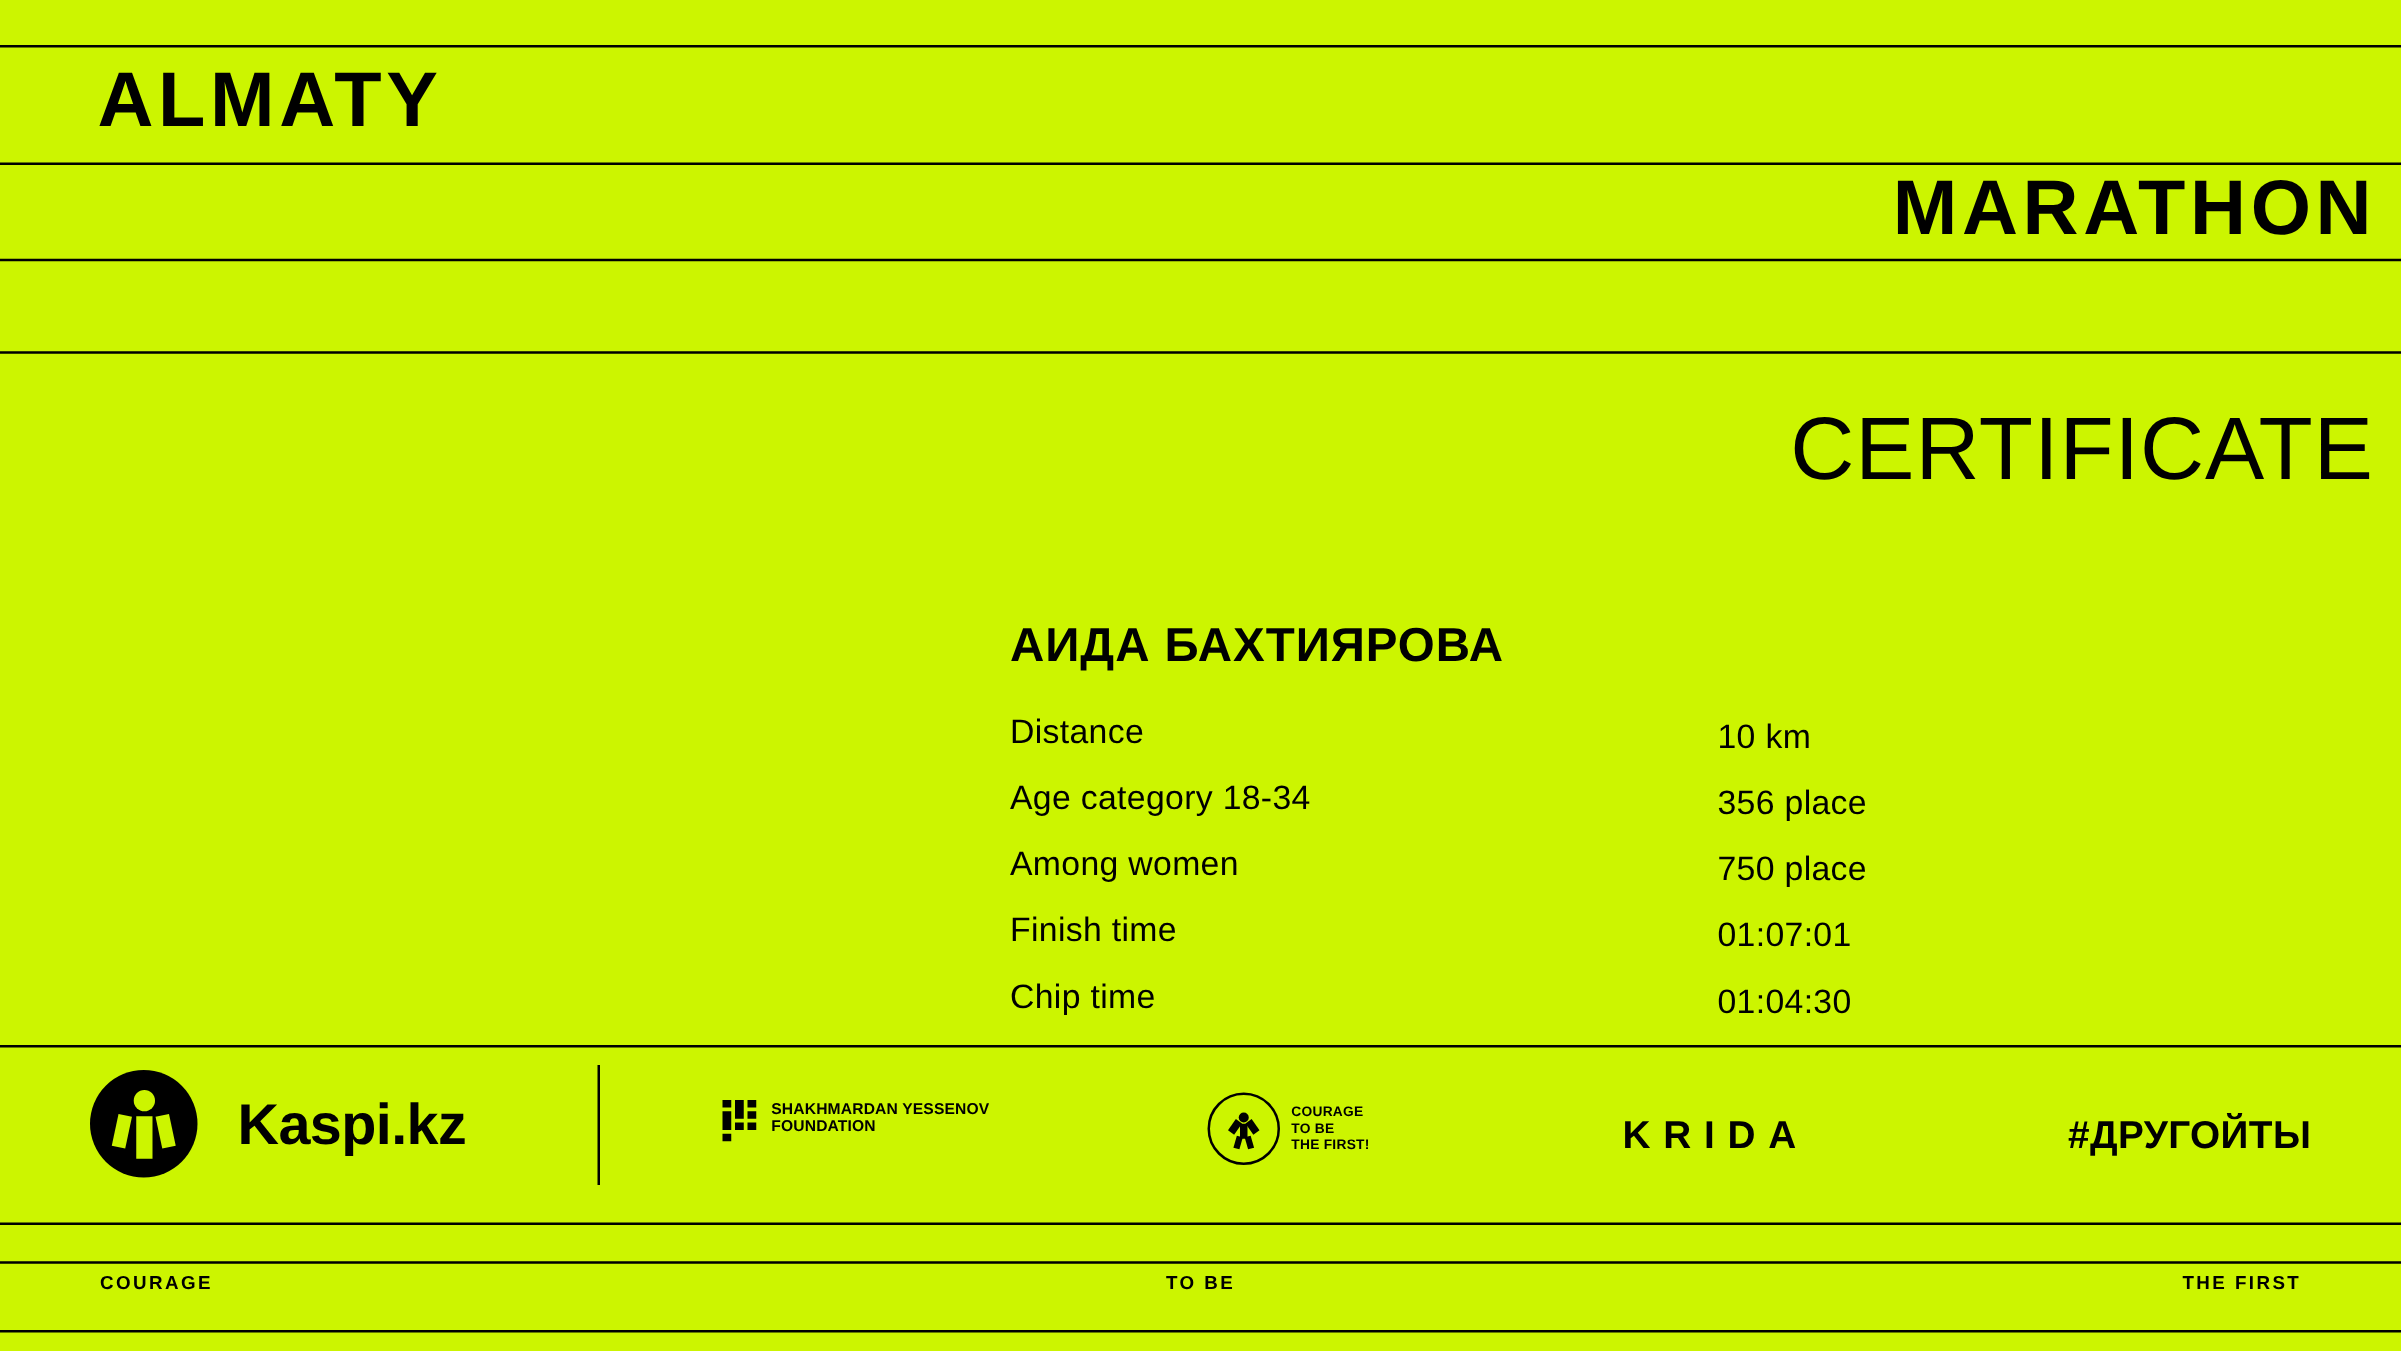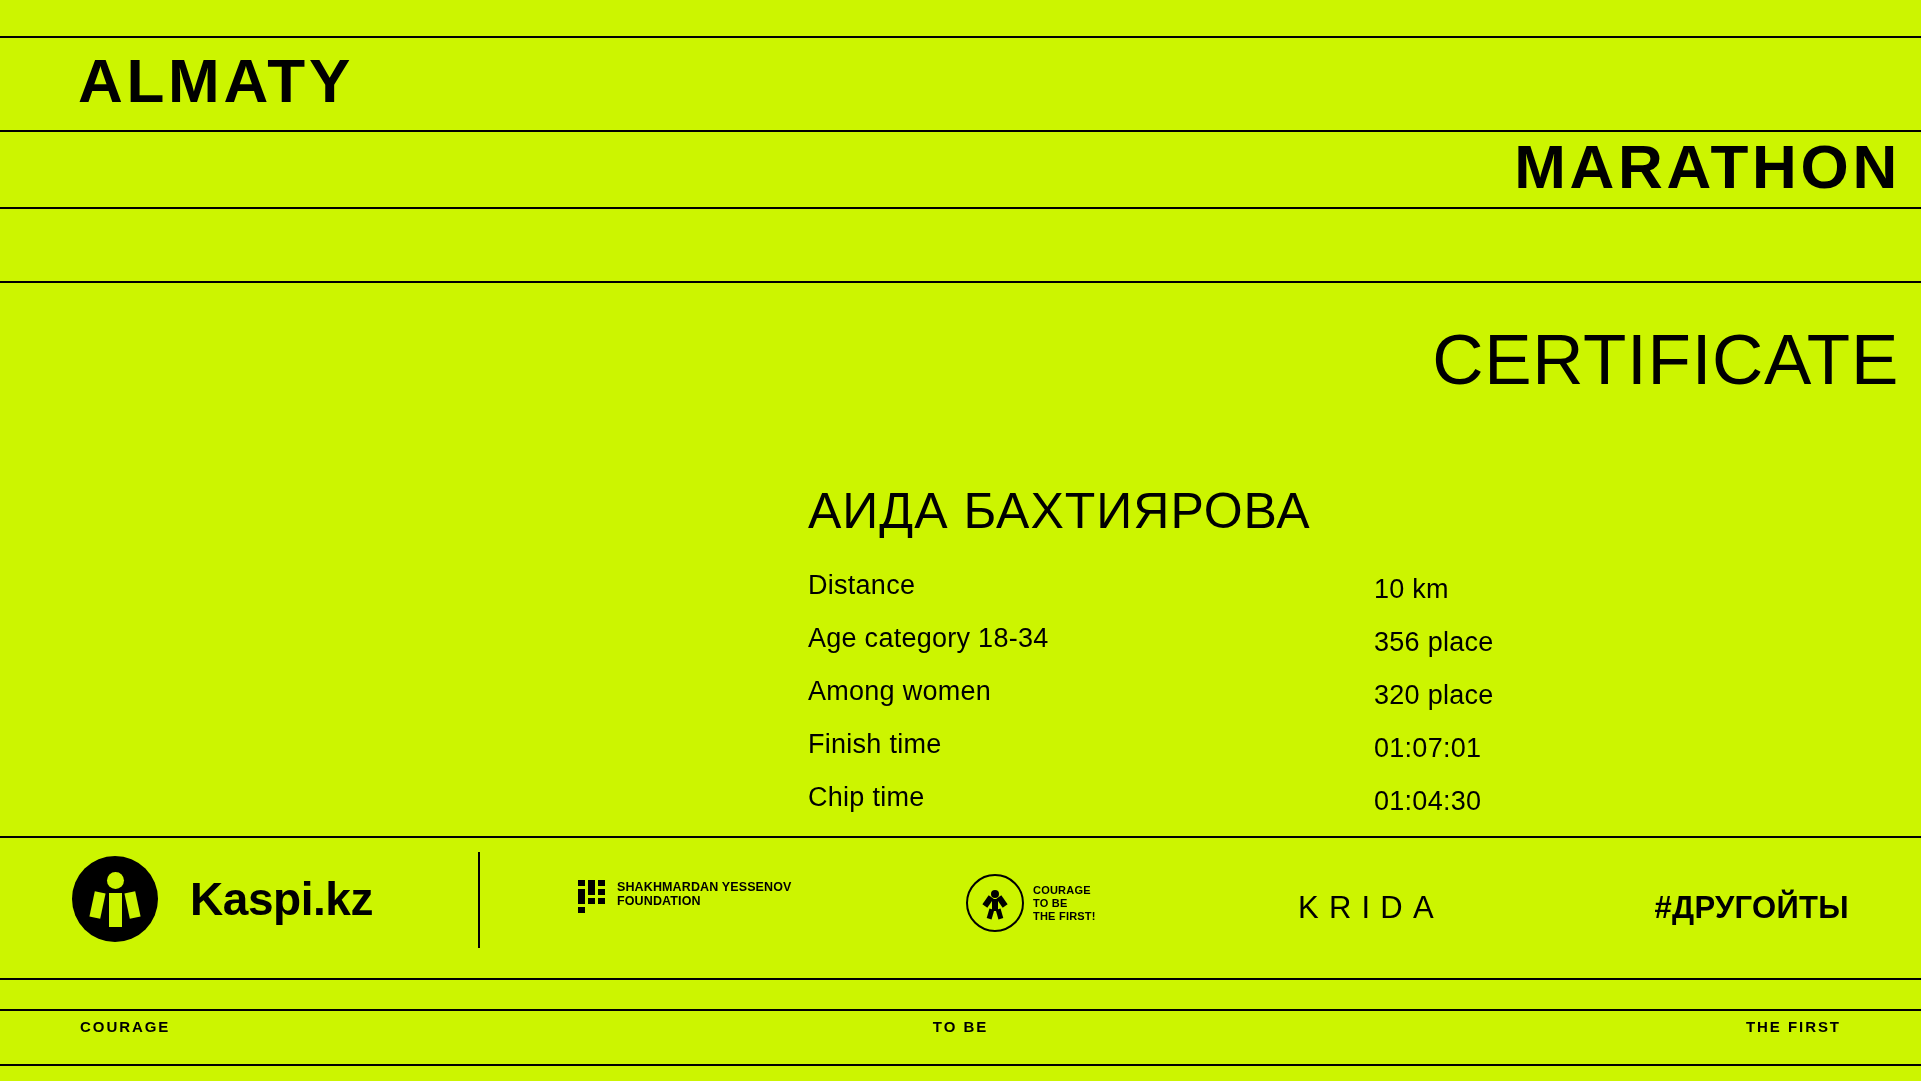--- a/index.html
+++ b/index.html
@@ -85,10 +85,10 @@
   
   .athlete-name {
     position: absolute;
-    top: 482px;
+    top: 496px;
     left: 808px;
-    font-size: 50px;
-    font-weight: 400;
+    font-size: 38px;
+    font-weight: 700;
     letter-spacing: 0.02em;
     white-space: nowrap;
   }

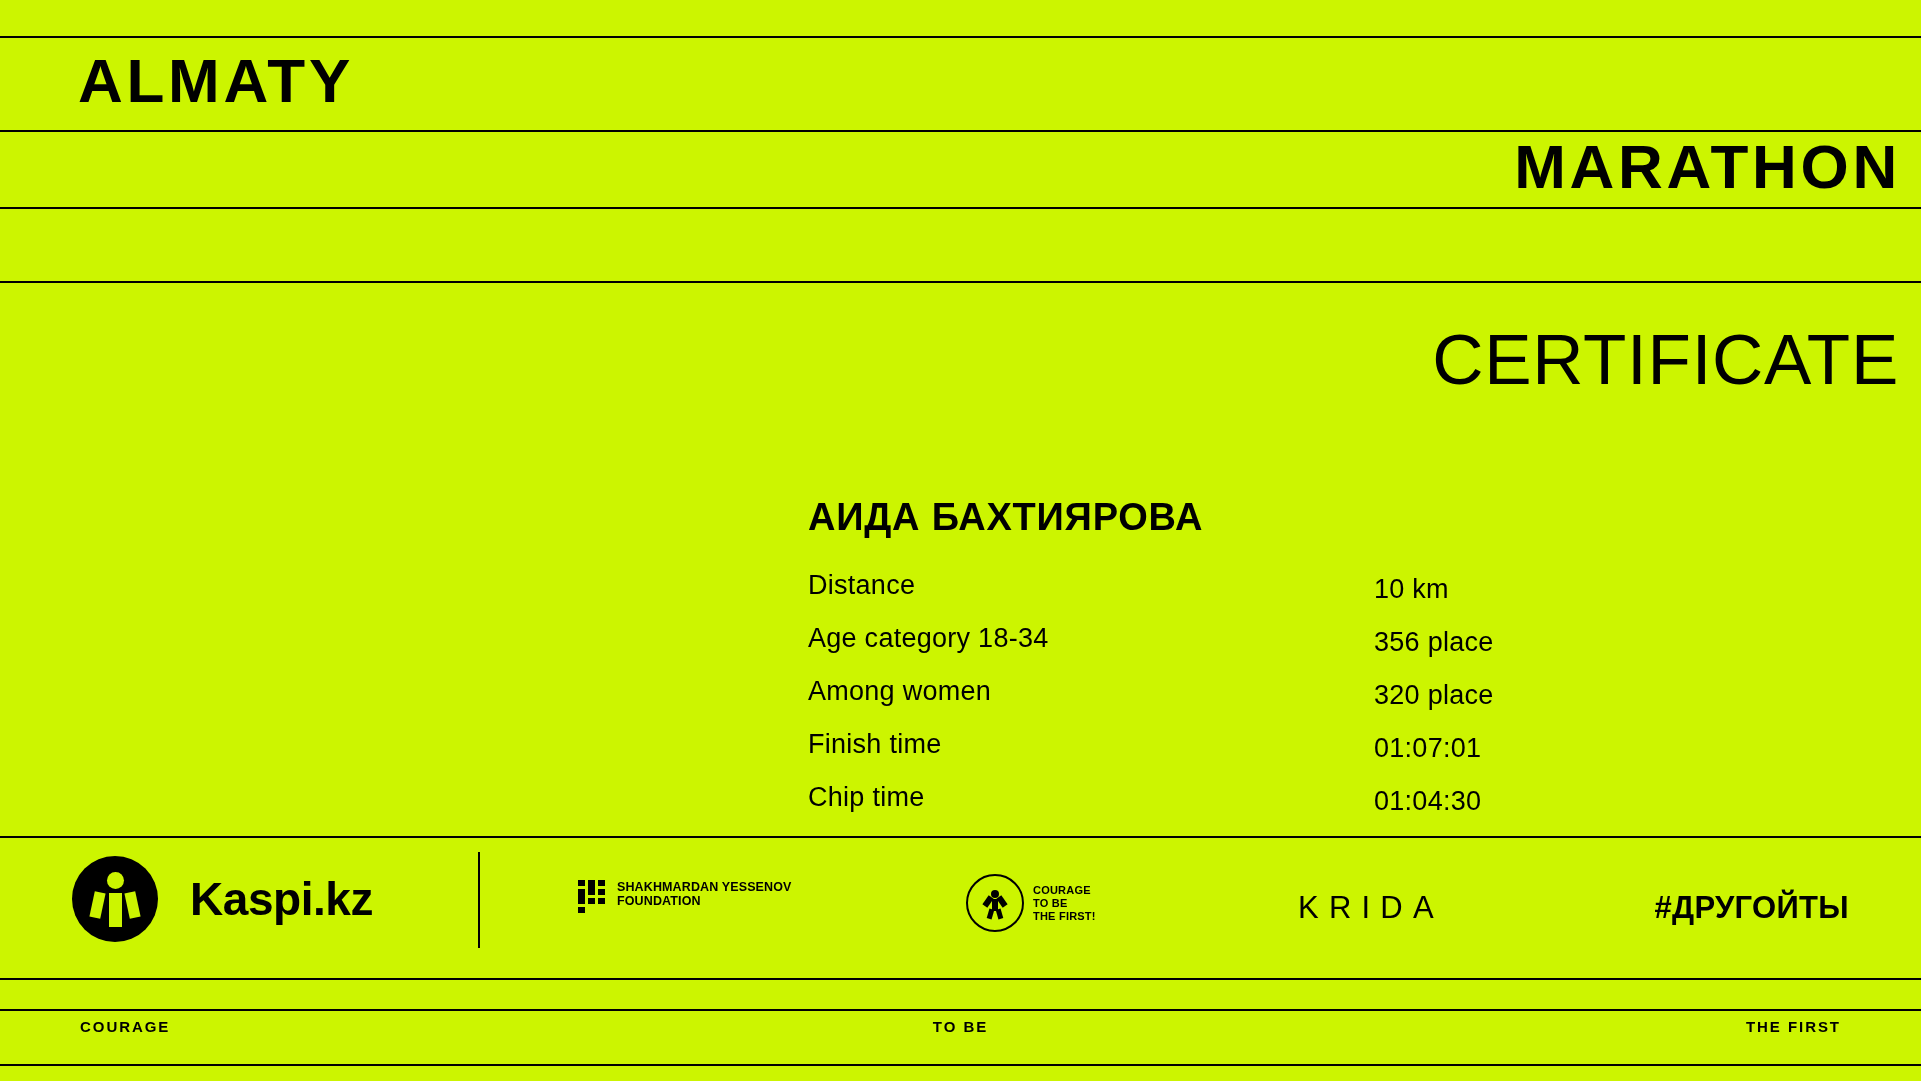--- a/index.html
+++ b/index.html
@@ -348,7 +348,7 @@
     </div>
     <div class="result-row">
       <div class="result-label">Among women</div>
-      <div class="result-value">320 place</div>
+      <div class="result-value">750 place</div>
     </div>
     <div class="result-row">
       <div class="result-label">Finish time</div>

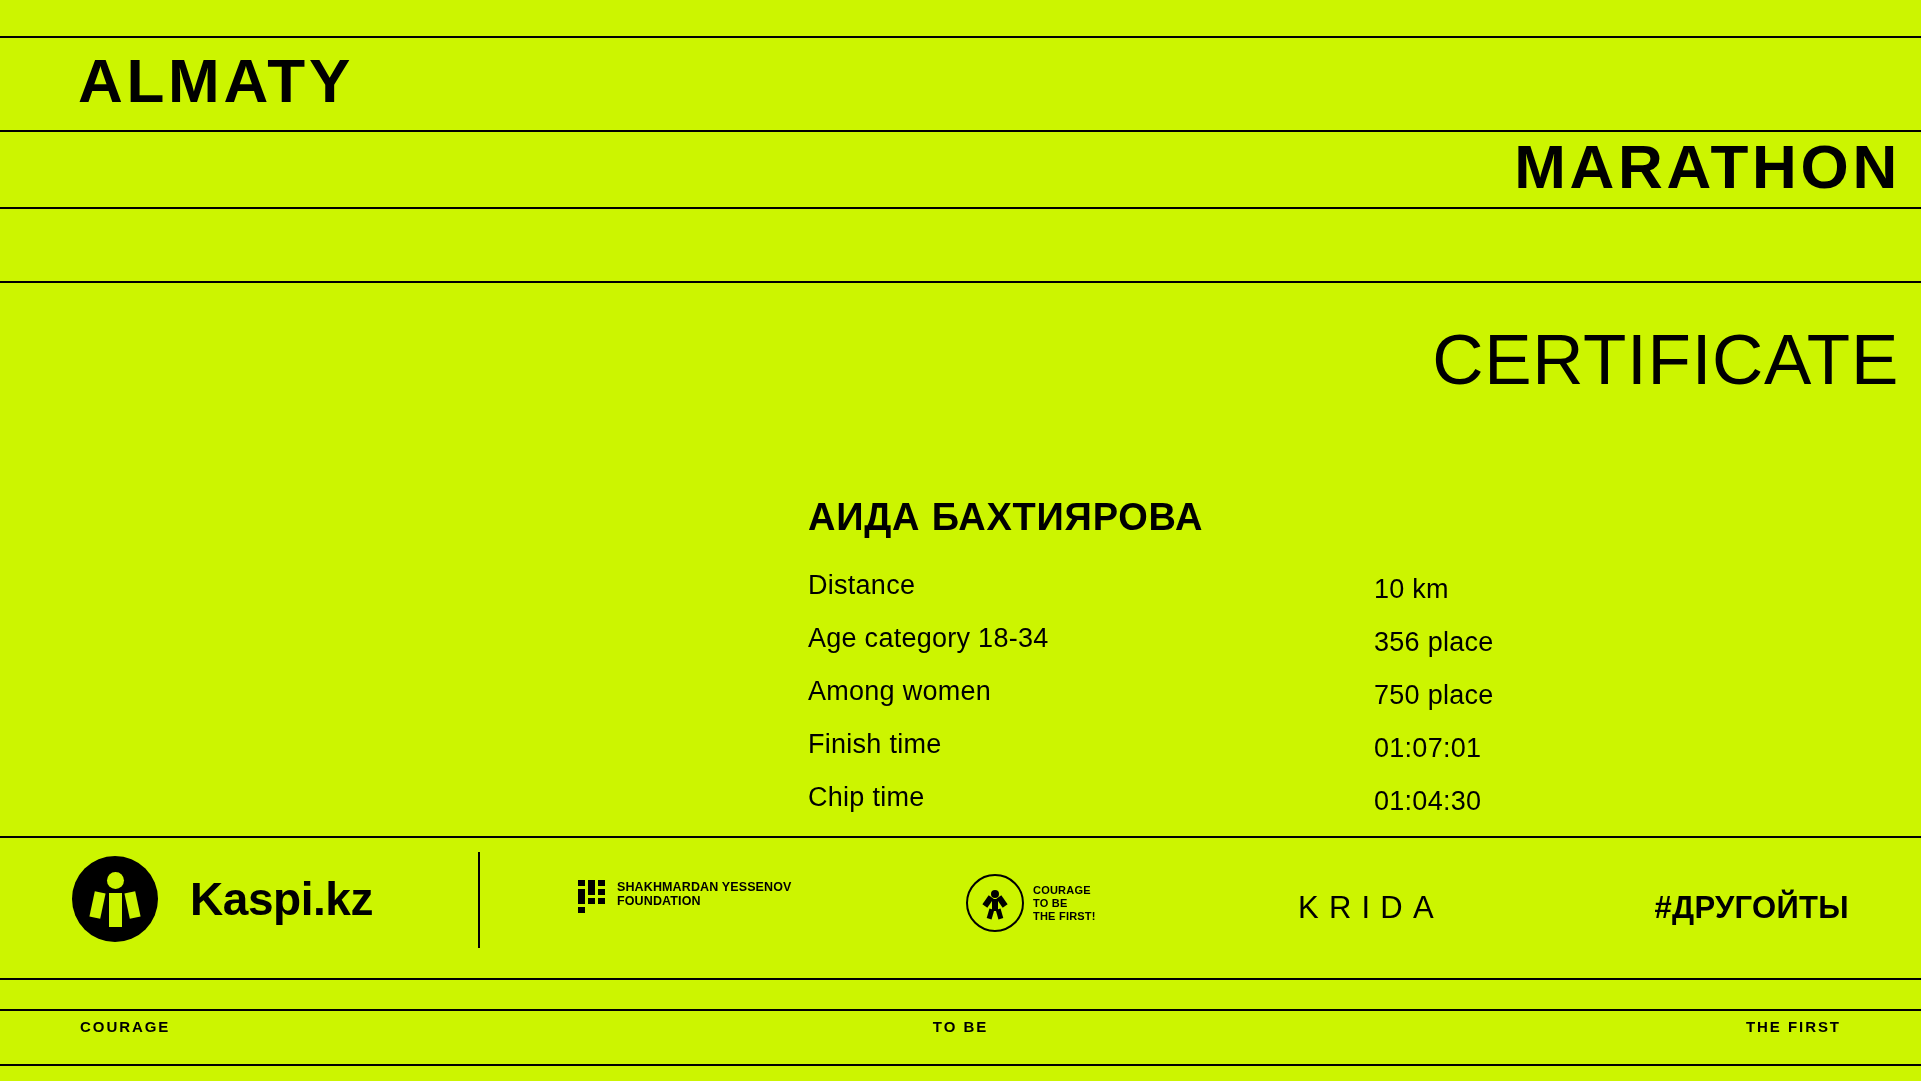--- a/index.html
+++ b/index.html
@@ -284,7 +284,7 @@
     left: 1298px;
     top: 52px;
     font-size: 31px;
-    font-weight: 400;
+    font-weight: 700;
     letter-spacing: 0.33em;
   }
 

